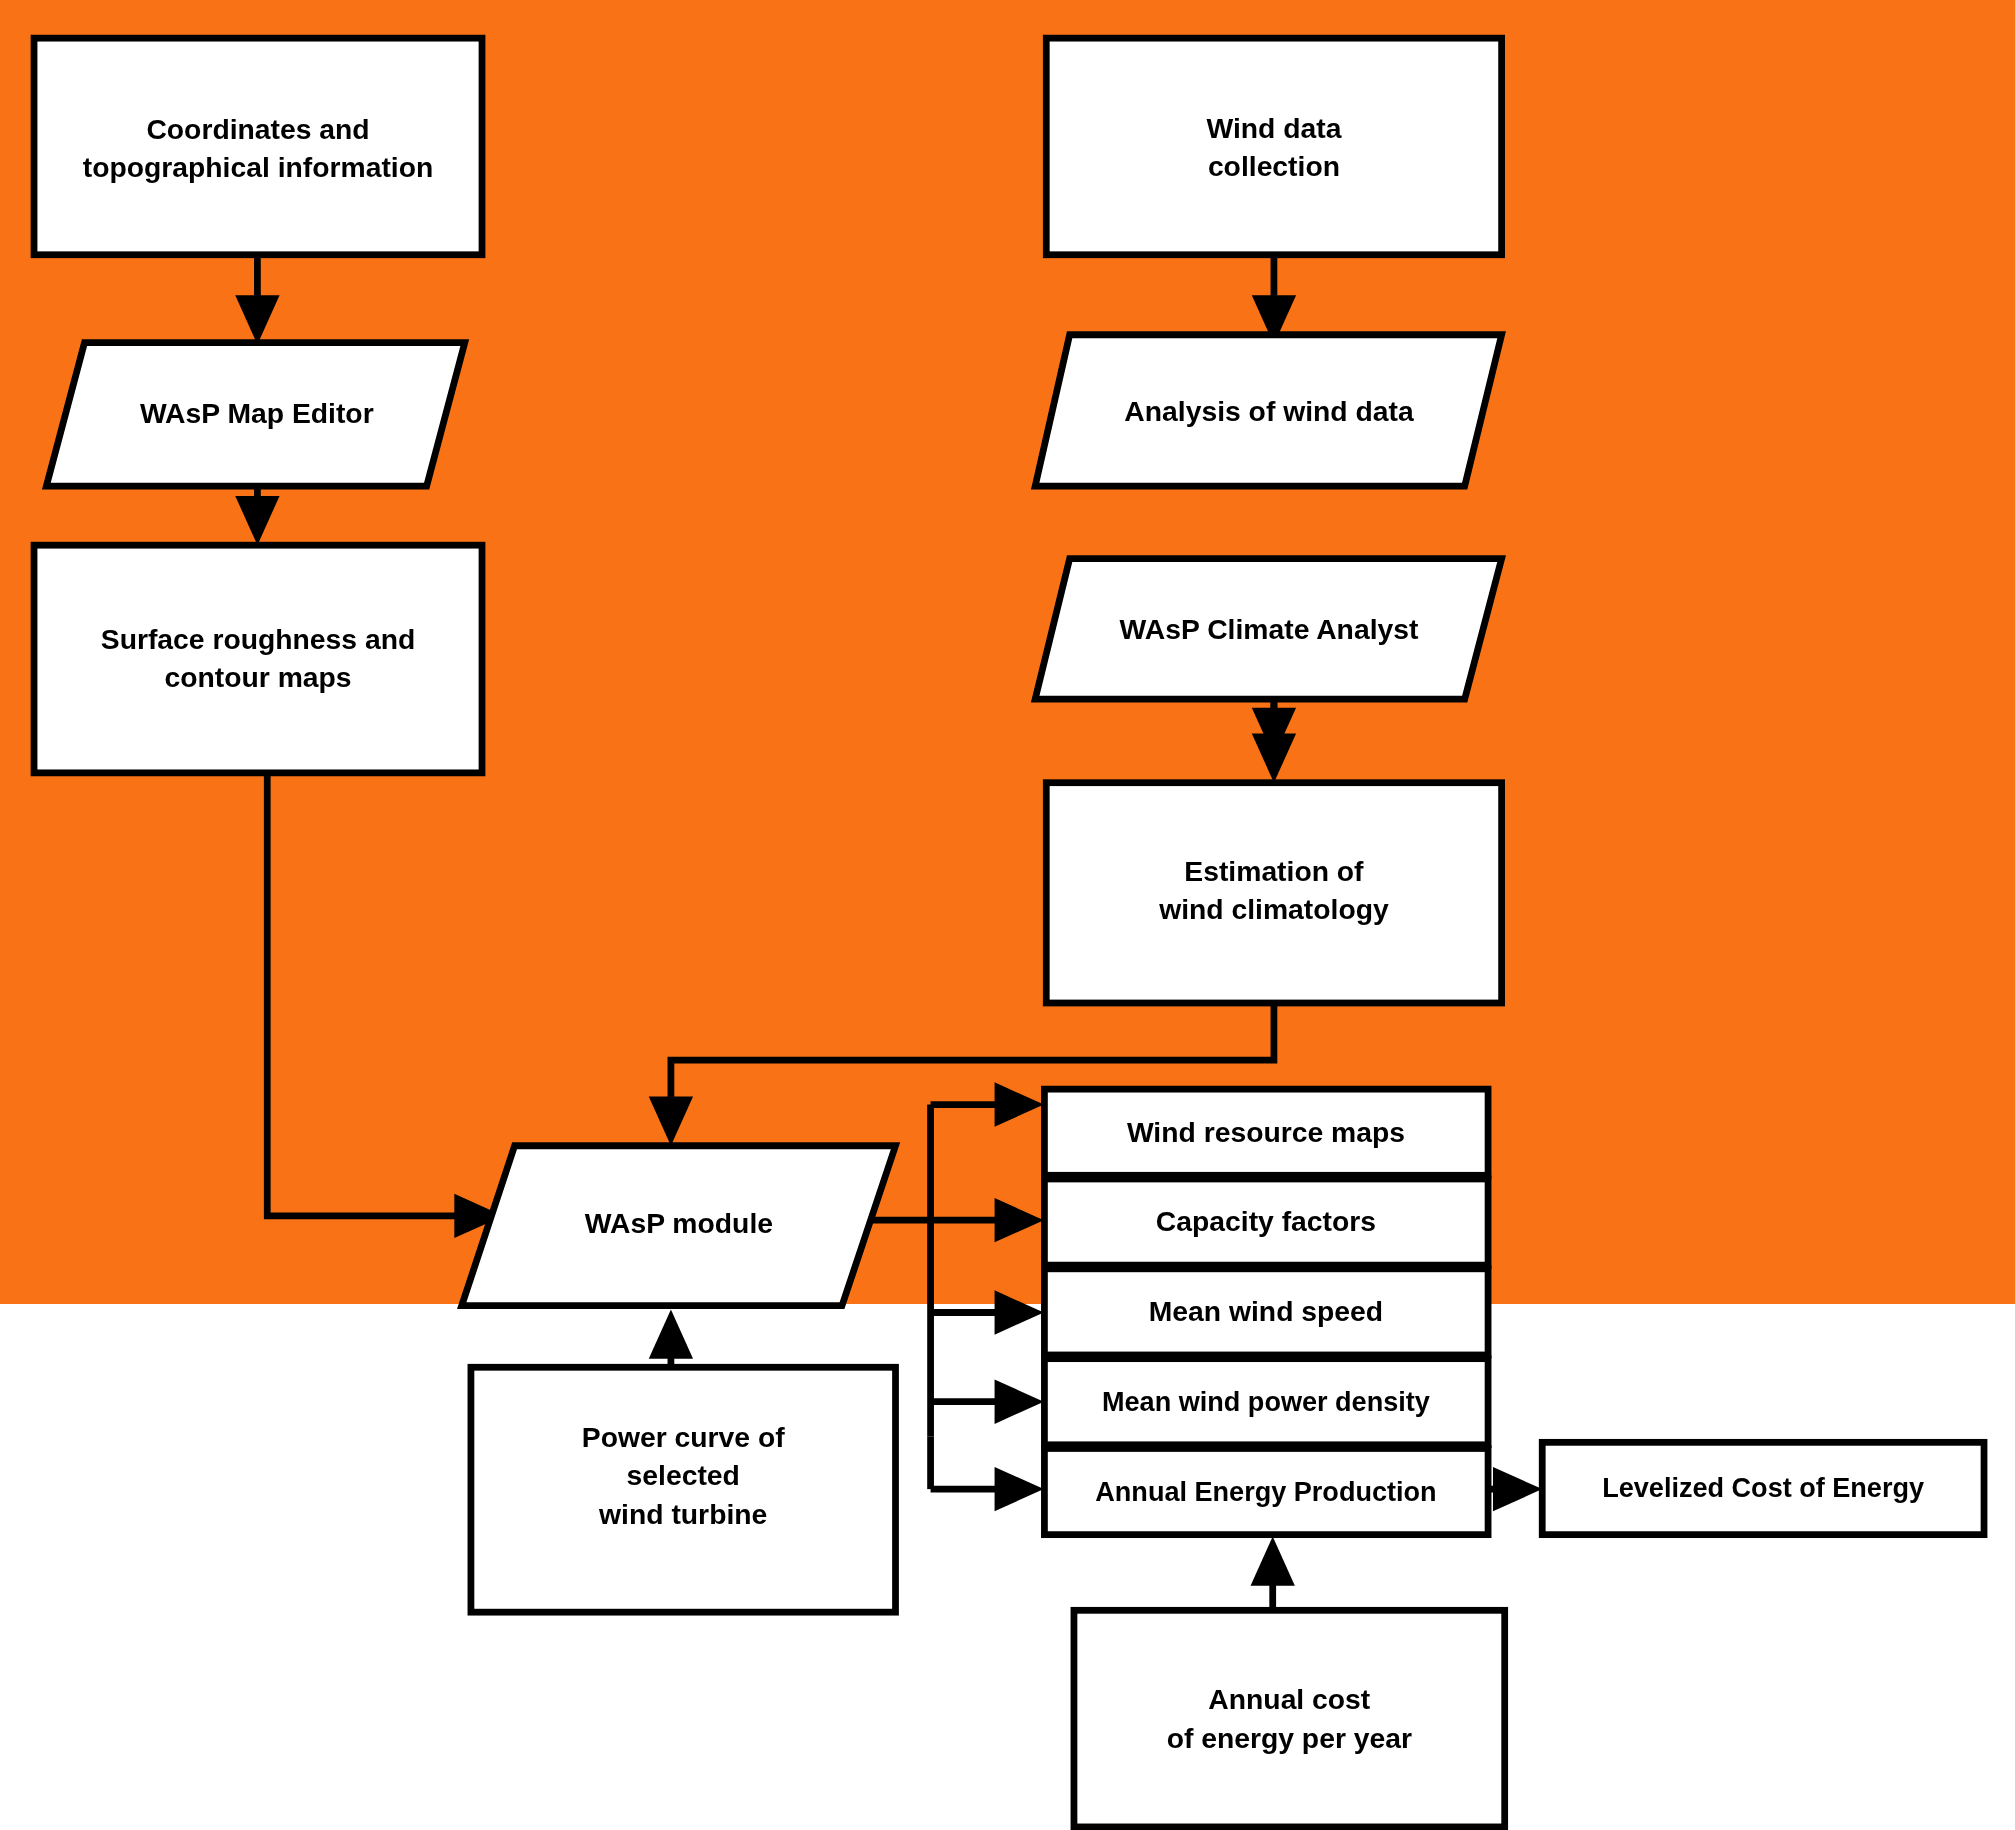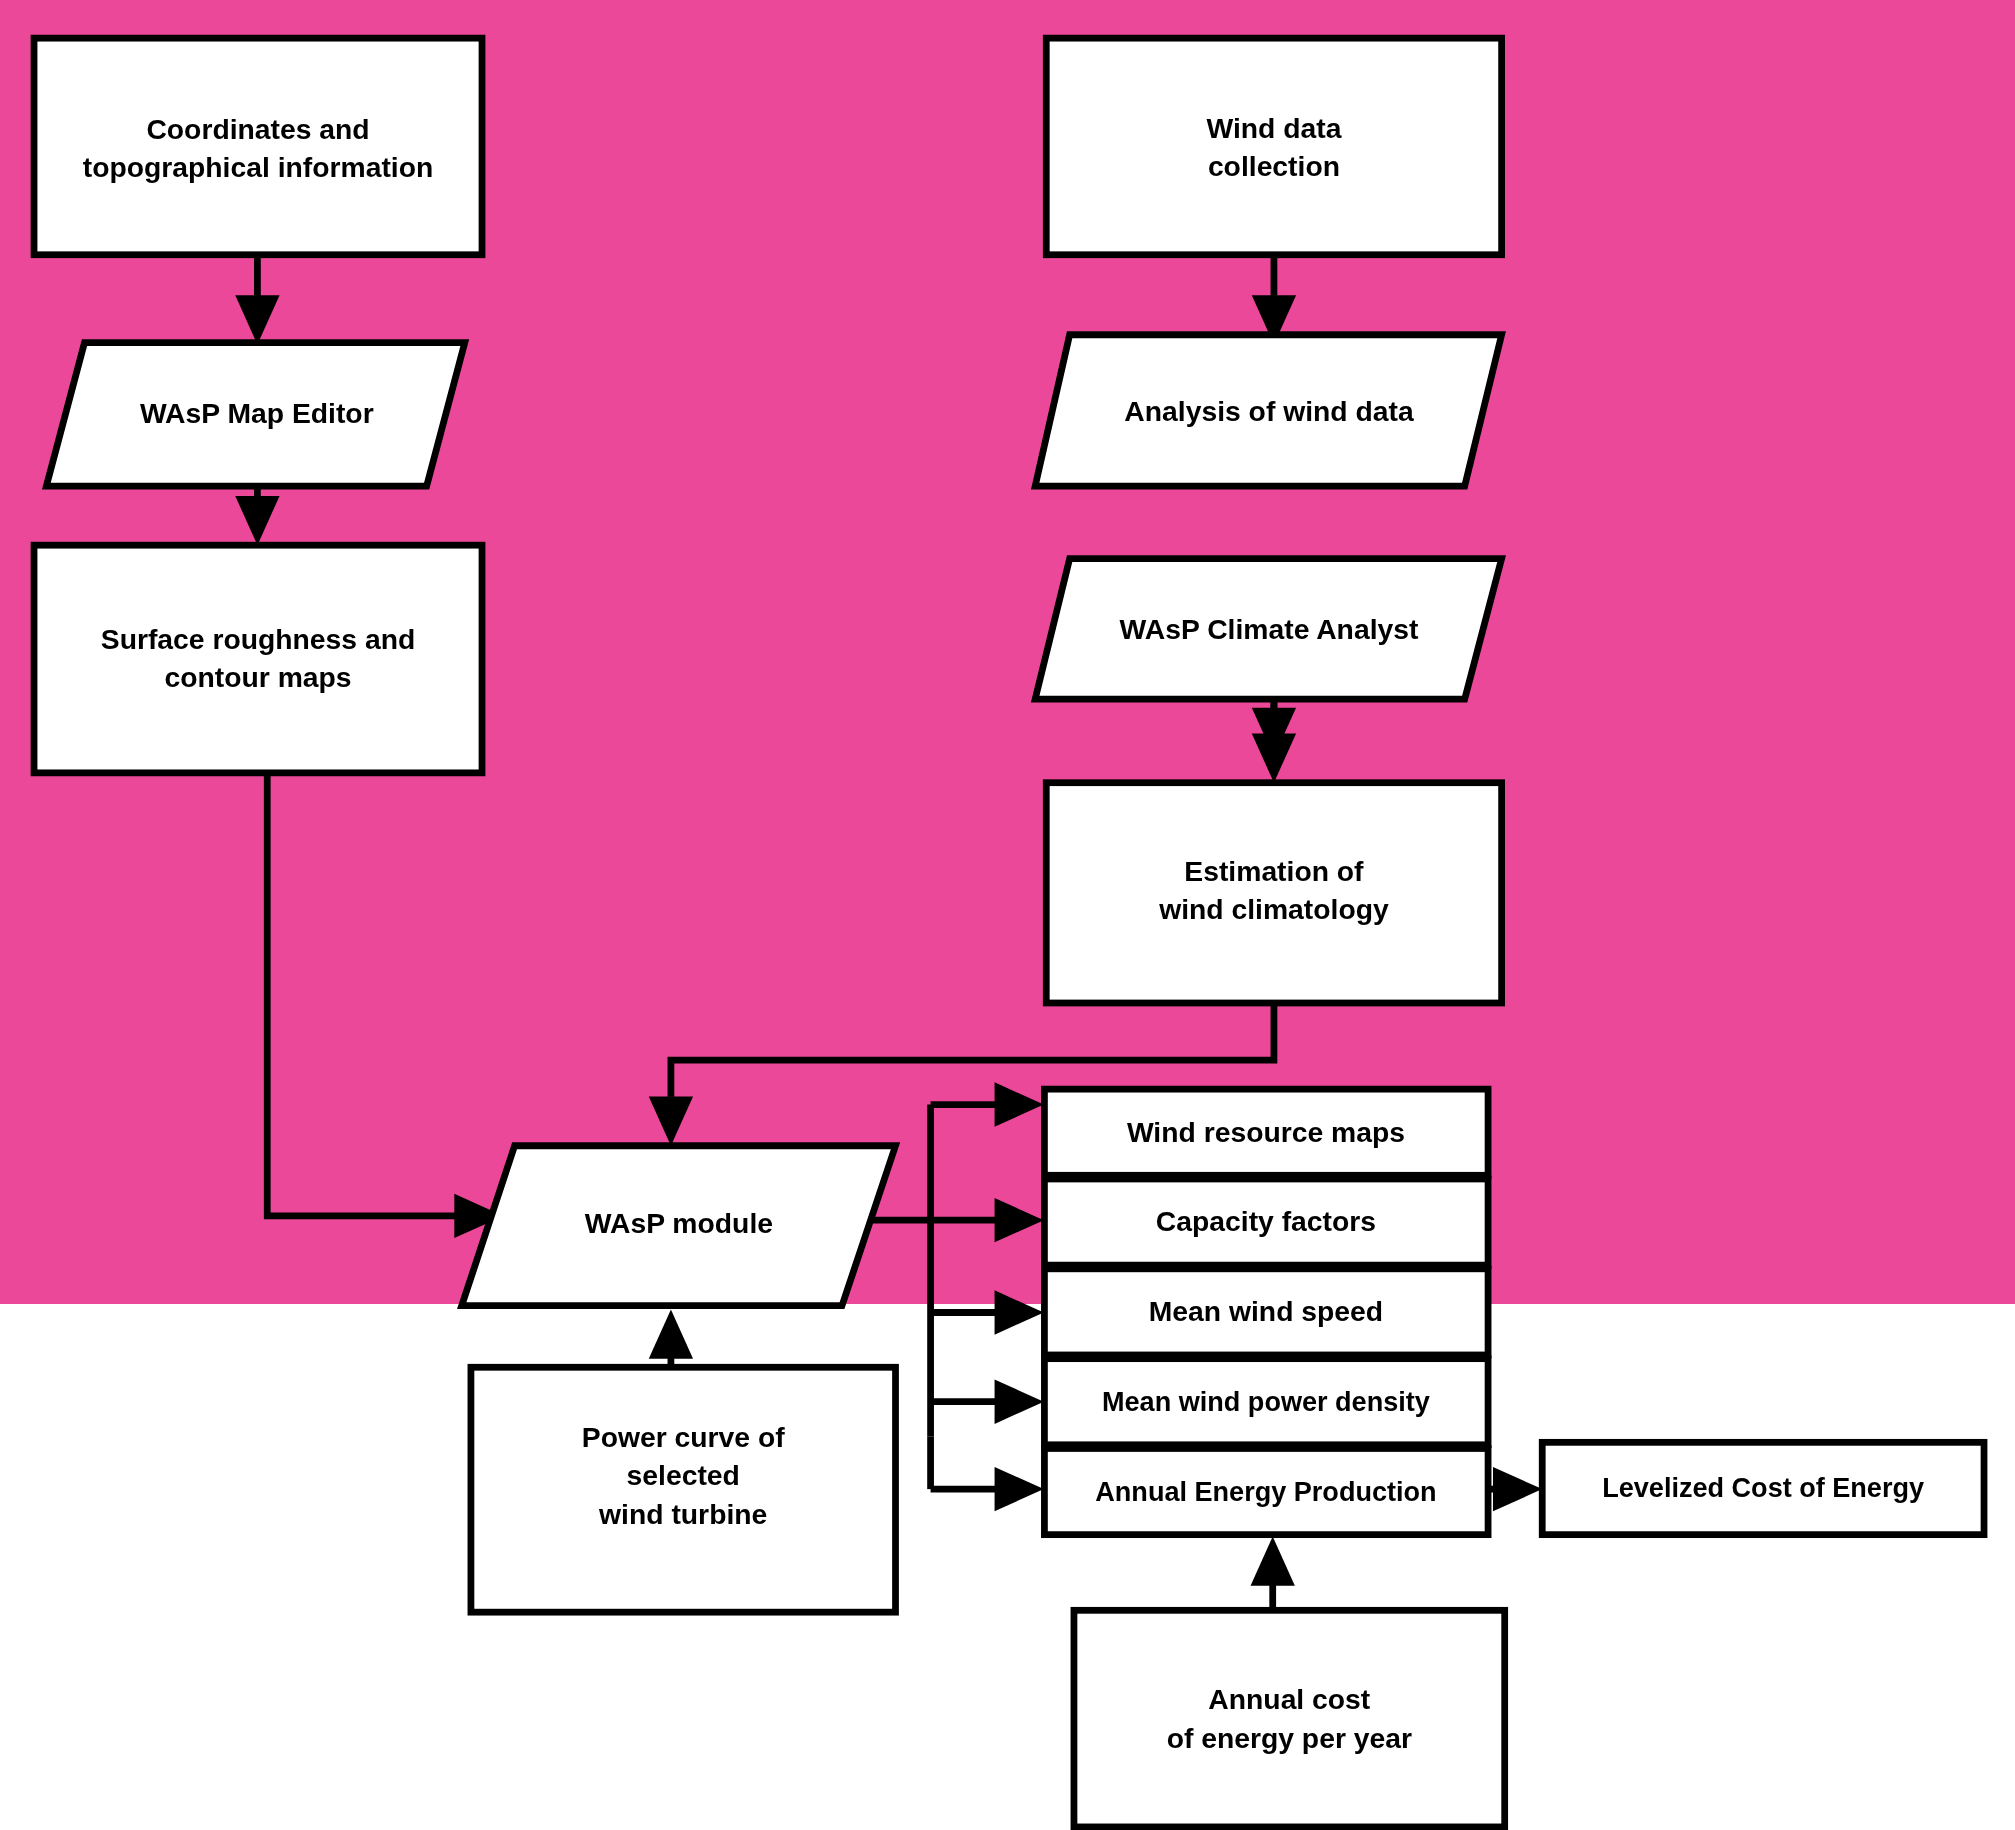--- a/index.html
+++ b/index.html
@@ -16,7 +16,7 @@
     position: relative;
     width: 2015px;
     height: 1304px;
-    background: #ec4899;
+    background: #f97316;
   }
   svg#flow-svg {
     display: block;

